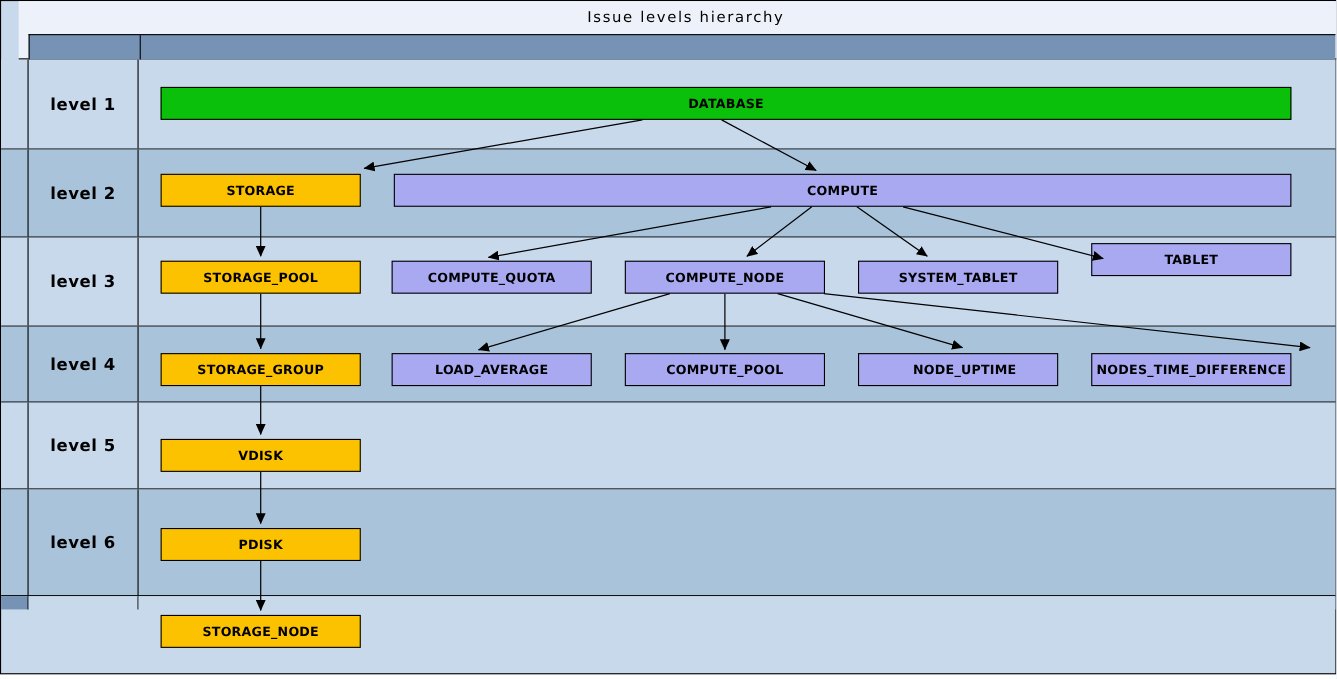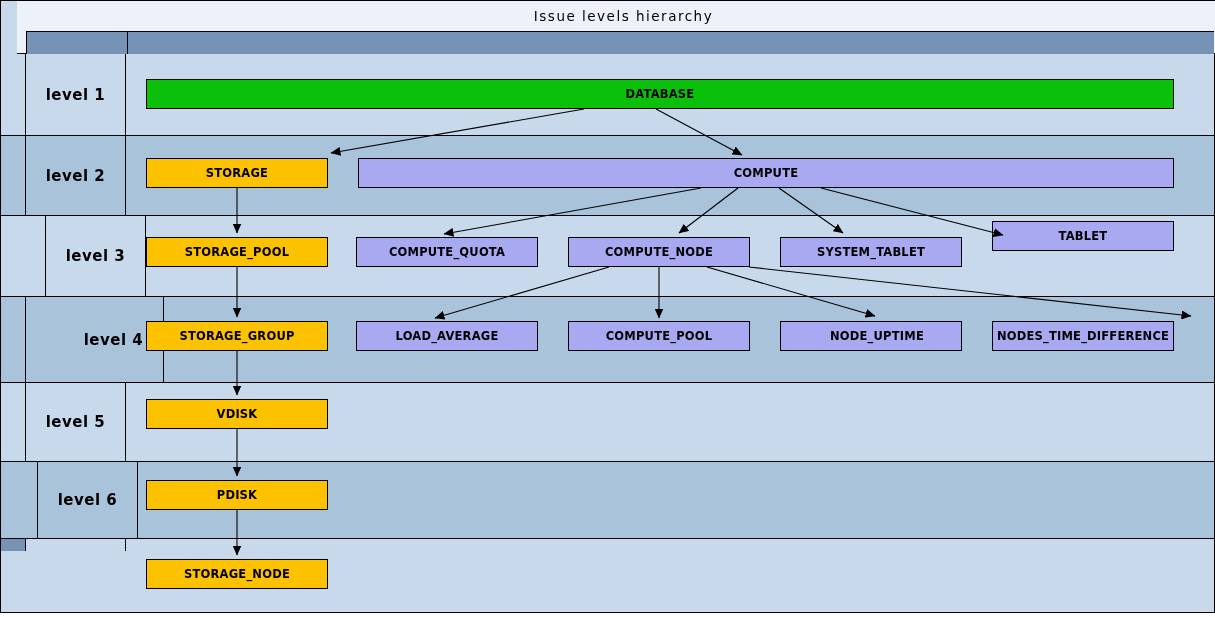--- a/index.html
+++ b/index.html
@@ -59,7 +59,7 @@
           </div>
           <div class="cell-c"></div>
         </div>
-        <div class="row light" style="height: 81px; padding-left: 20px;">
+        <div class="row light" style="height: 81px;">
           <div class="cell-a"></div>
           <div class="cell-b">
             <span class="level-label">level 3</span>

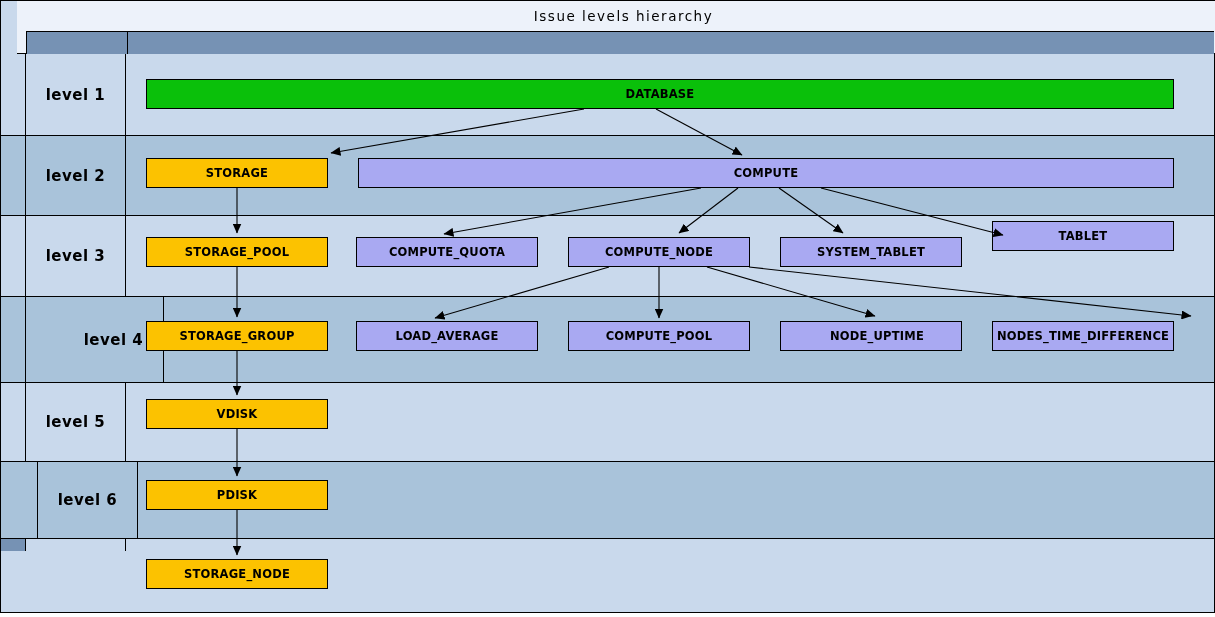--- a/index.html
+++ b/index.html
@@ -66,7 +66,7 @@
           </div>
           <div class="cell-c"></div>
         </div>
-        <div class="row dark" style="height: 86px; gap: 38px;">
+        <div class="row dark" style="height: 69px;">
           <div class="cell-a"></div>
           <div class="cell-b">
             <span class="level-label">level 4</span>

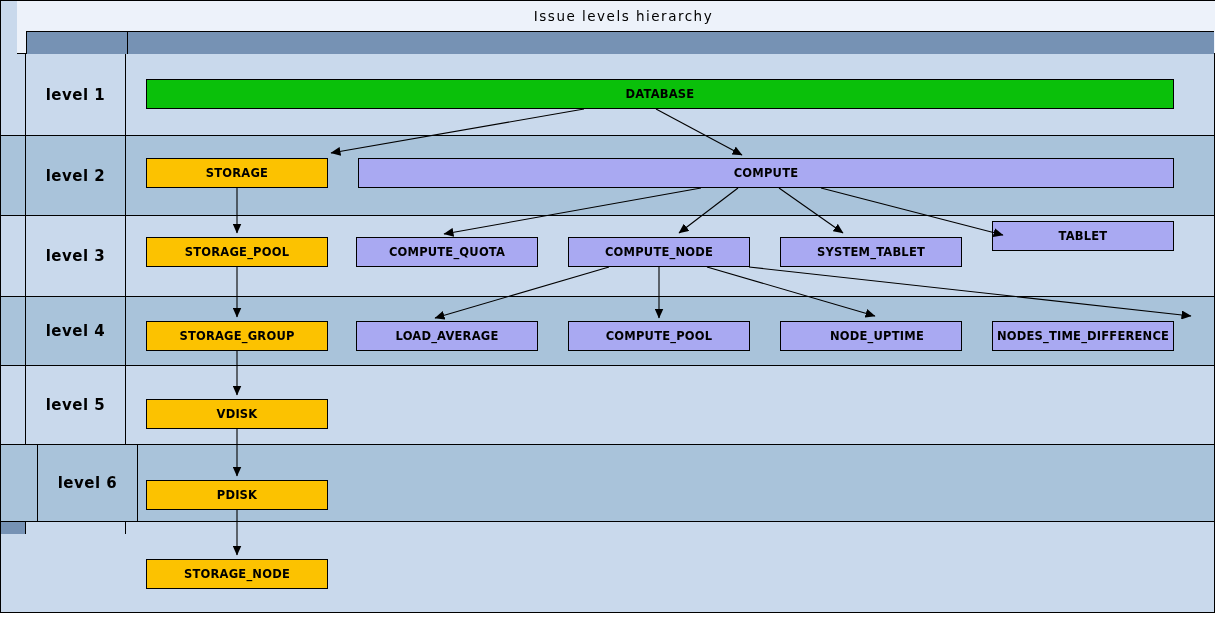--- a/index.html
+++ b/index.html
@@ -80,7 +80,7 @@
           </div>
           <div class="cell-c"></div>
         </div>
-        <div class="row dark" style="height: 77px; padding-left: 12px;">
+        <div class="row dark" style="height: 97px;">
           <div class="cell-a"></div>
           <div class="cell-b">
             <span class="level-label">level 6</span>

